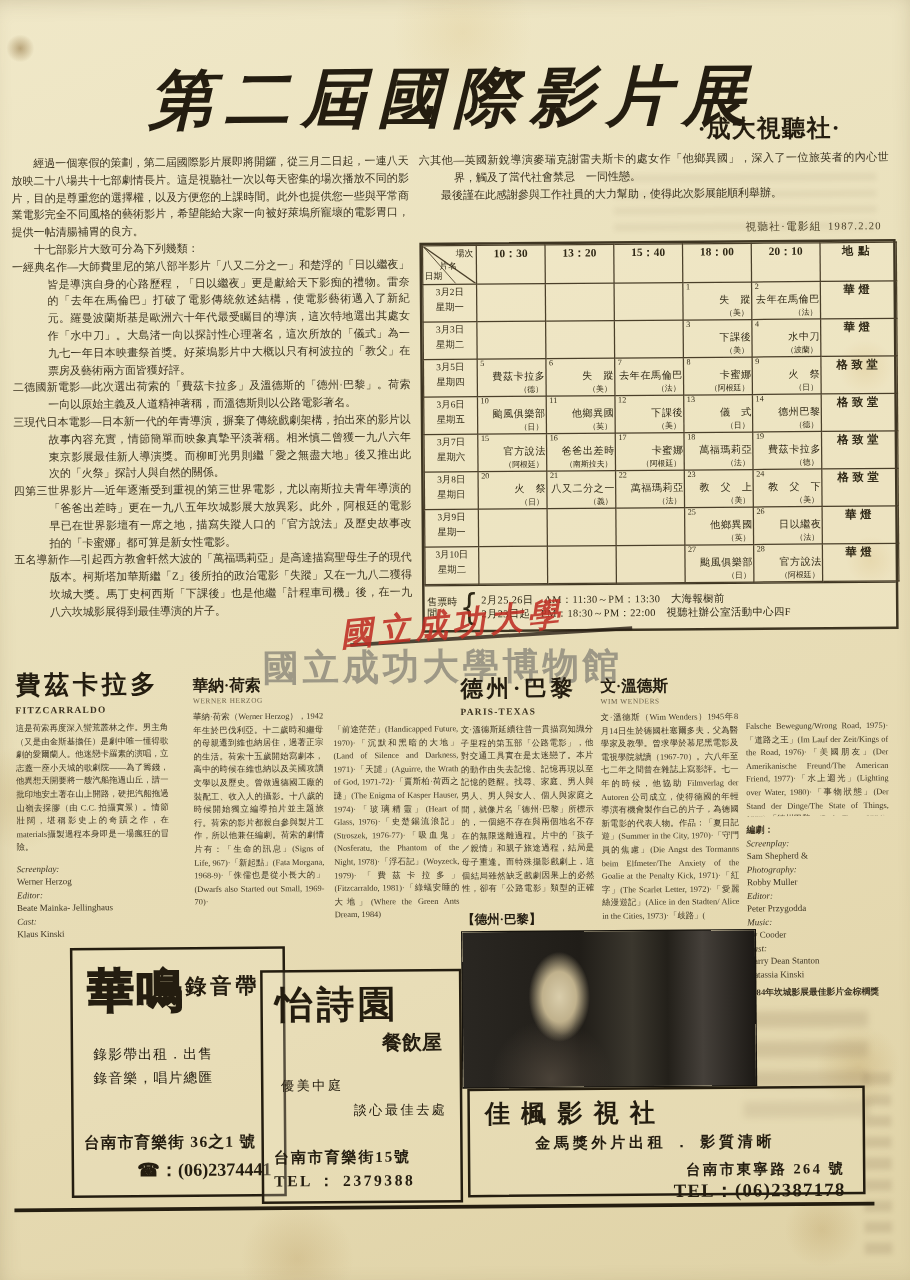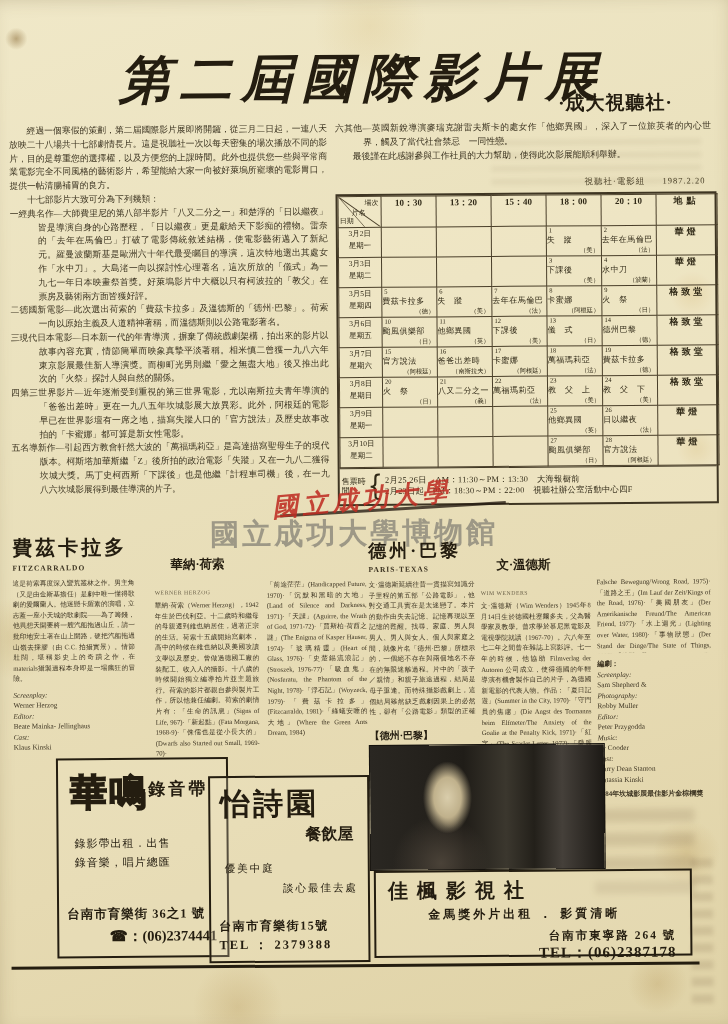--- a/index.html
+++ b/index.html
@@ -34,7 +34,7 @@
     font-size:8.8px;line-height:13.8px;text-align:justify;color:#3b3320;}
   .col-right-text p{margin:0;}
   .byline{position:absolute;left:344px;top:182px;width:370px;text-align:right;font-size:8.5px;color:#4a4028;letter-spacing:1px;}
-  .byline span{margin-left:14px;}
+  .byline span{margin-left:2px;}
 
   
   .sched-box{position:absolute;left:344px;top:198px;width:377px;border:2px solid #3e3522;background:rgba(245,238,210,.35);}

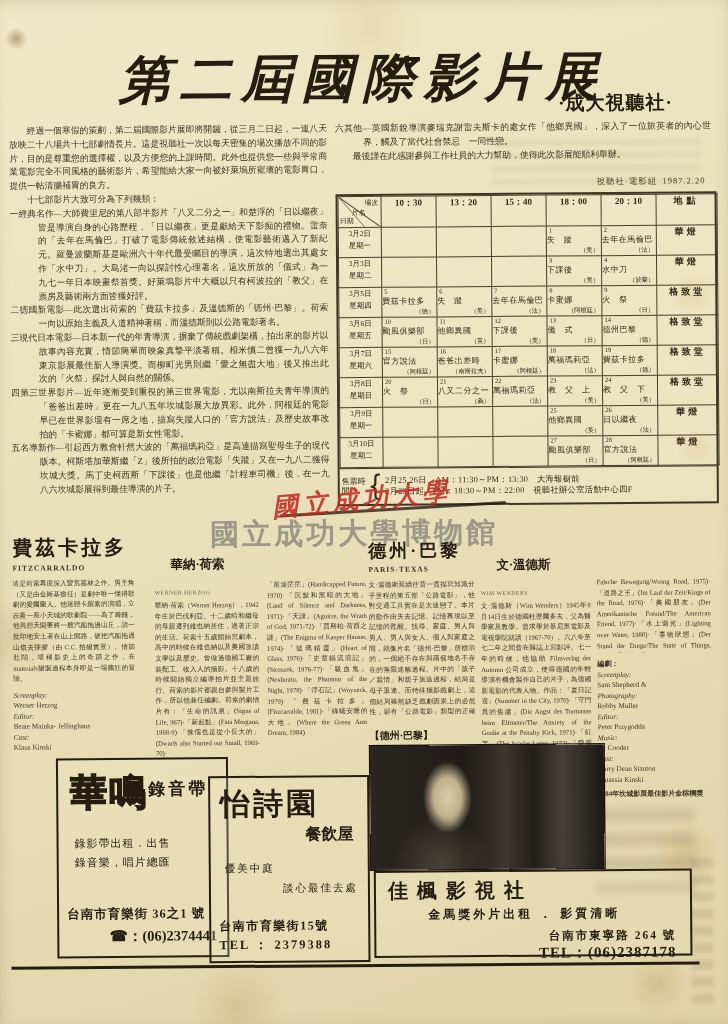--- a/index.html
+++ b/index.html
@@ -50,7 +50,7 @@
   td.date{height:28px;text-align:center;font-size:7.5px;line-height:12px;padding-top:2px;}
   td.film{position:relative;height:28px;}
   td.film .no{position:absolute;left:2px;top:0px;font-size:6.5px;}
-  td.film .ft{display:block;text-align:left;margin-top:8px;font-size:8px;letter-spacing:0.5px;white-space:nowrap;}
+  td.film .ft{display:block;text-align:right;margin-top:8px;font-size:8px;letter-spacing:0.5px;white-space:nowrap;}
   td.film .cty{display:block;text-align:right;font-size:6.3px;padding-right:2px;margin-top:1px;}
   td.loc{text-align:center;vertical-align:middle;font-size:9px;letter-spacing:3px;font-weight:bold;}
   .ticket-row{display:flex;border-top:1.5px solid #3e3522;padding:3px 4px 4px 2px;align-items:center;}

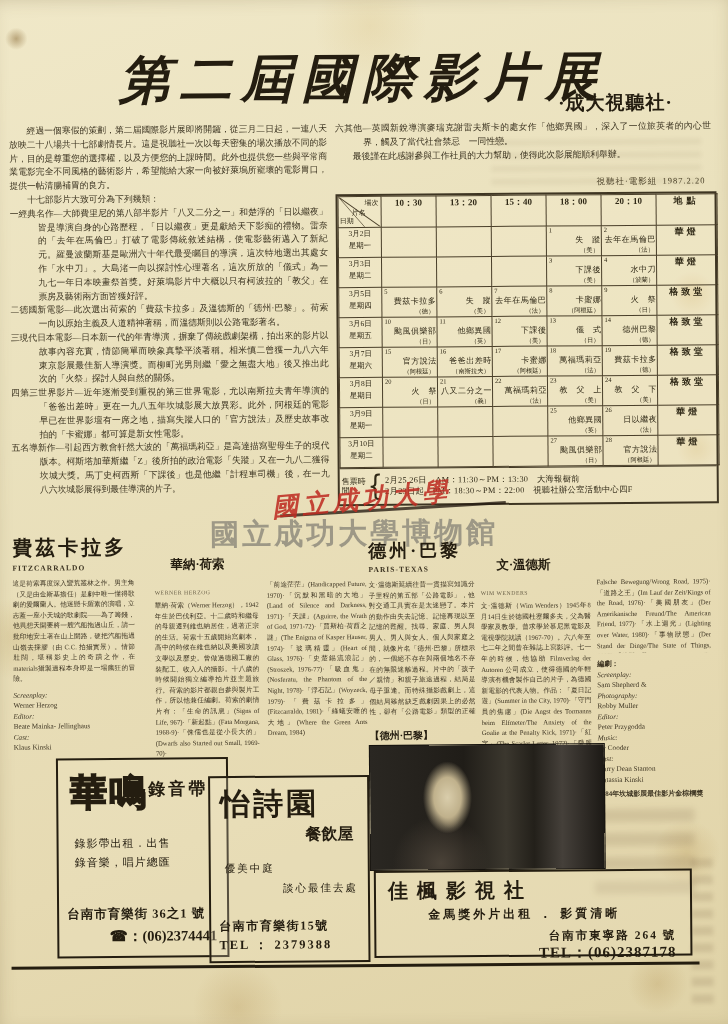--- a/index.html
+++ b/index.html
@@ -72,7 +72,7 @@
   .fcol .body{font-size:6.7px;line-height:10.6px;overflow:hidden;}
   .fh-big{font-size:20px;font-weight:bold;letter-spacing:3px;margin:0;color:#241d10;white-space:nowrap;}
   .fh-en{font-size:7.5px;font-weight:bold;letter-spacing:1px;margin:2px 0 6px 0;}
-  .fh-mid{font-size:12.5px;font-weight:bold;margin:16px;color:#241d10;white-space:nowrap;}
+  .fh-mid{font-size:12.5px;font-weight:bold;margin:0;color:#241d10;white-space:nowrap;}
   .fh-en-sm{font-size:5.8px;letter-spacing:.5px;margin:1px 0 5px 0;color:#6a6048;}
   .credits{font-size:7.2px;line-height:10.5px;margin-top:6px;}
   .credits .lab{font-style:italic;display:block;}

